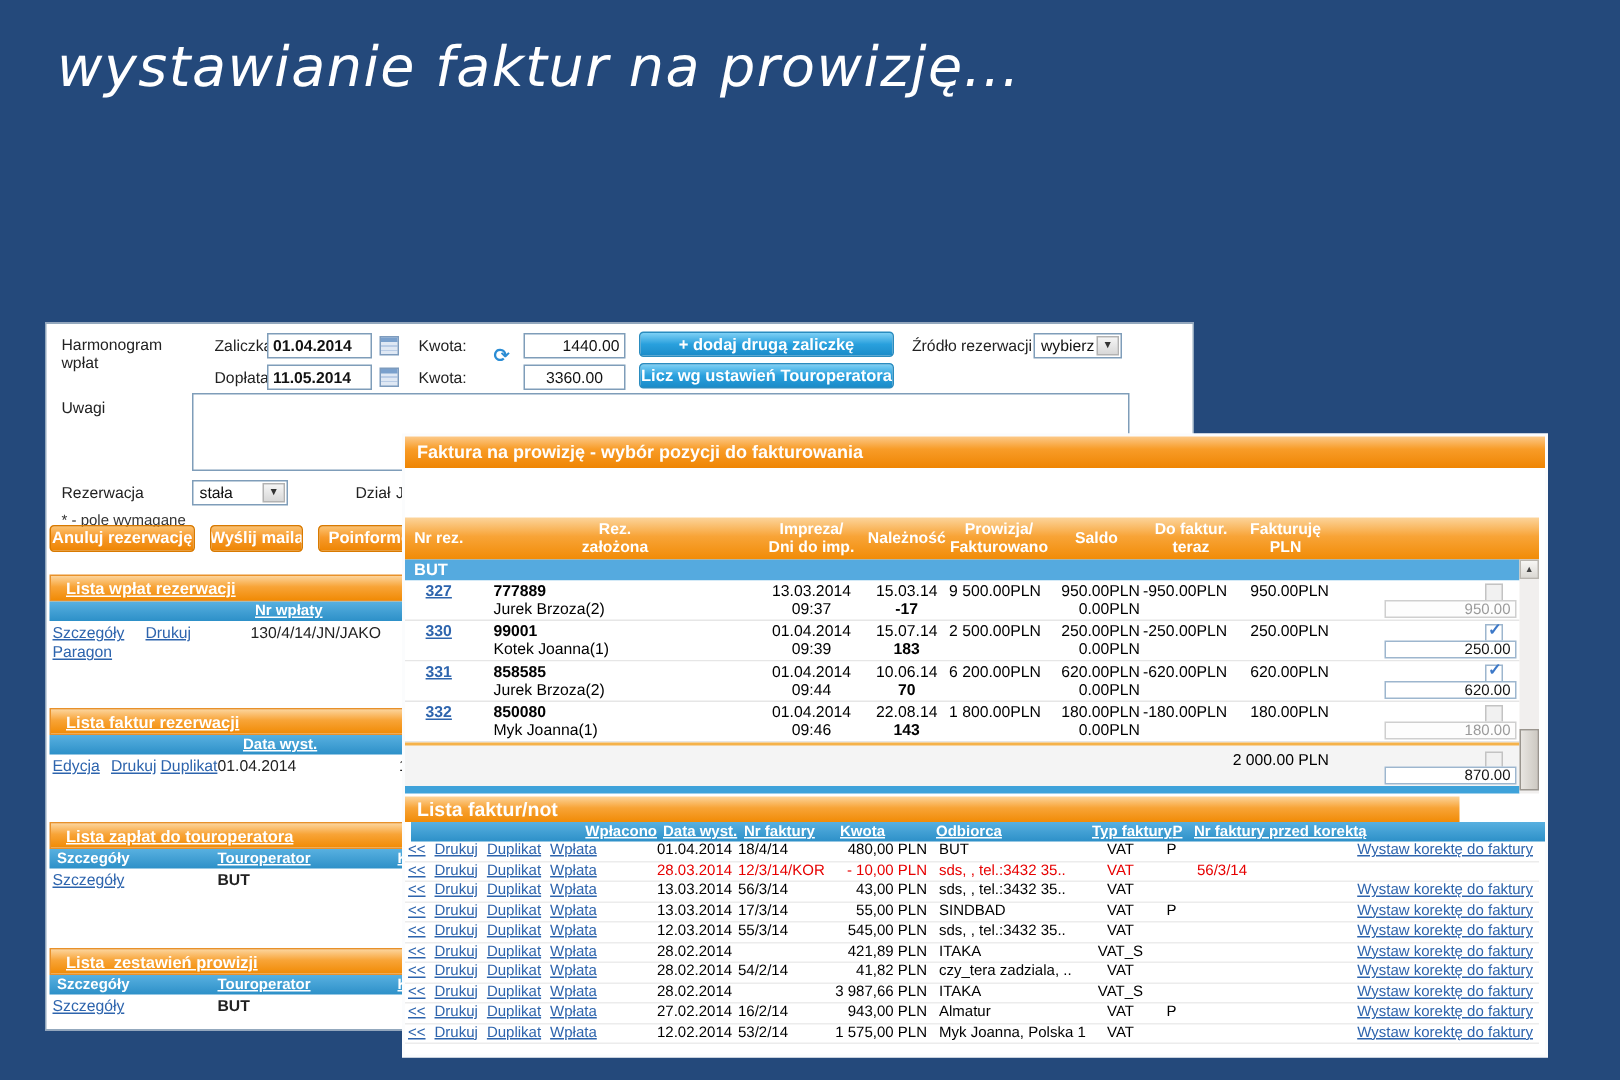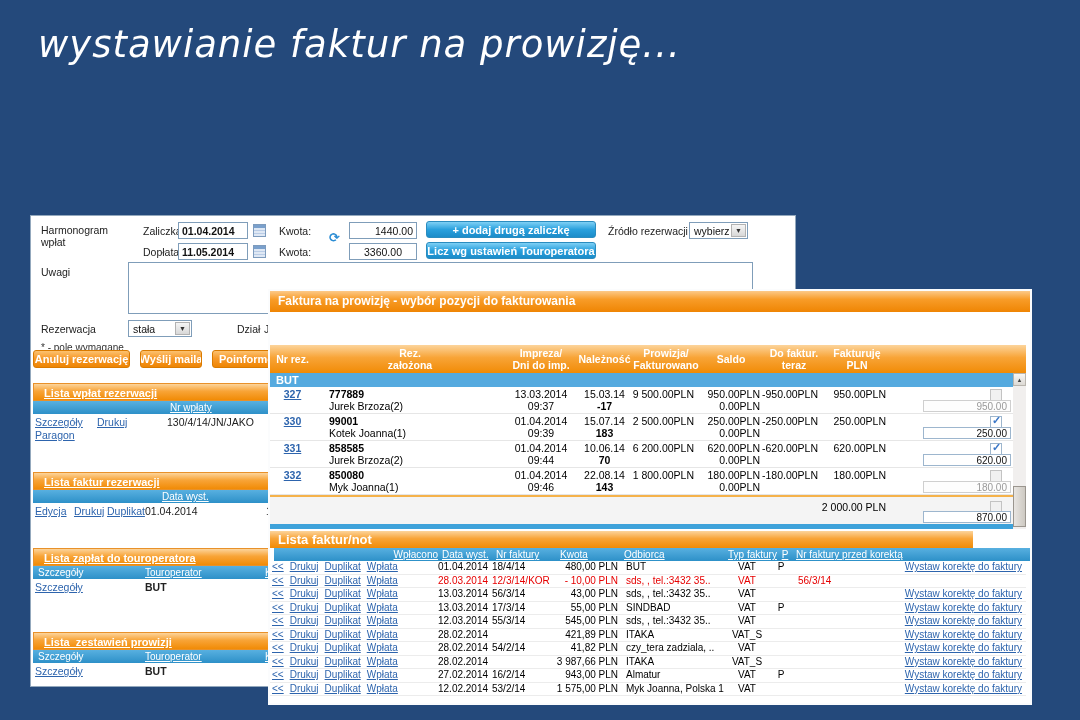--- a/index.html
+++ b/index.html
@@ -10,7 +10,7 @@
   .headline{position:absolute;left:38px;top:20px;color:#fff;font-size:37px;line-height:50px;
     font-style:italic;font-family:"DejaVu Sans",sans-serif;letter-spacing:1px;white-space:nowrap}
   .headline .hl3{padding-left:256px}
-  .blue-bar{background:linear-gradient(#58b0e0,#2d90c8);color:#fff;font-weight:normal}
+  .blue-bar{background:linear-gradient(#58b0e0,#2d90c8);color:#fff;font-weight:bold}
   .lnk{color:#2d64ad;text-decoration:underline;cursor:pointer;white-space:nowrap}
   .sel{position:relative;background:#fff;border:1px solid #7f9db9;height:17px;display:flex;align-items:center;
     padding-left:4px;font-size:10.5px;color:#111}

